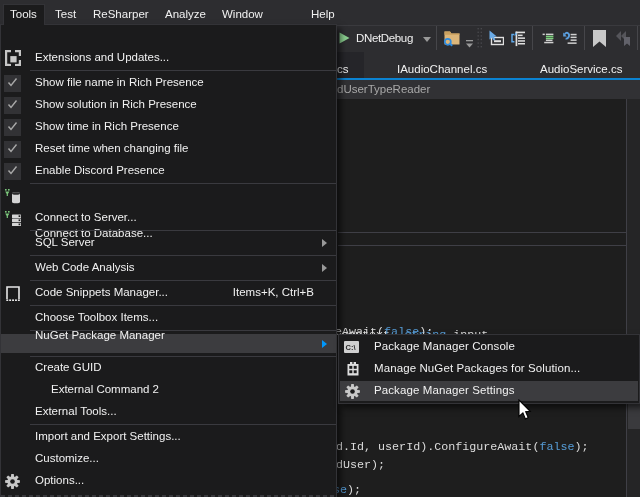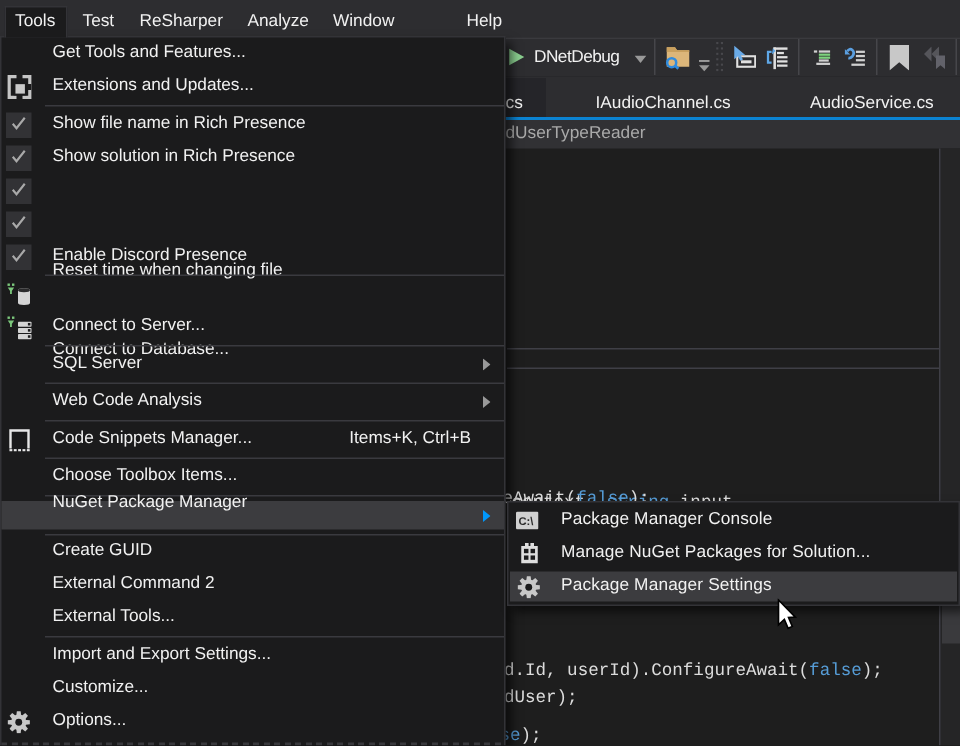--- a/index.html
+++ b/index.html
@@ -145,7 +145,6 @@
   <div class="abs" style="left:3px;top:4px;width:42px;height:21px;background:#1b1b1c;border:1px solid #333337;border-bottom:none;"></div>
   <div class="abs mtxt" style="left:10px;top:7.5px;">Tools</div>
 
-<div class="abs mtxt" style="left:35px;top:29px;">Get Tools and Features...</div>
 <div class="abs mtxt" style="left:35px;top:51px;">Extensions and Updates...</div>
 <svg class="abs" style="left:5px;top:50px;" width="16" height="16" viewBox="0 0 16 16">
 <path d="M1 1 H15 V15 H1 Z" fill="none" stroke="#c5c5c5" stroke-width="2.4"></path>

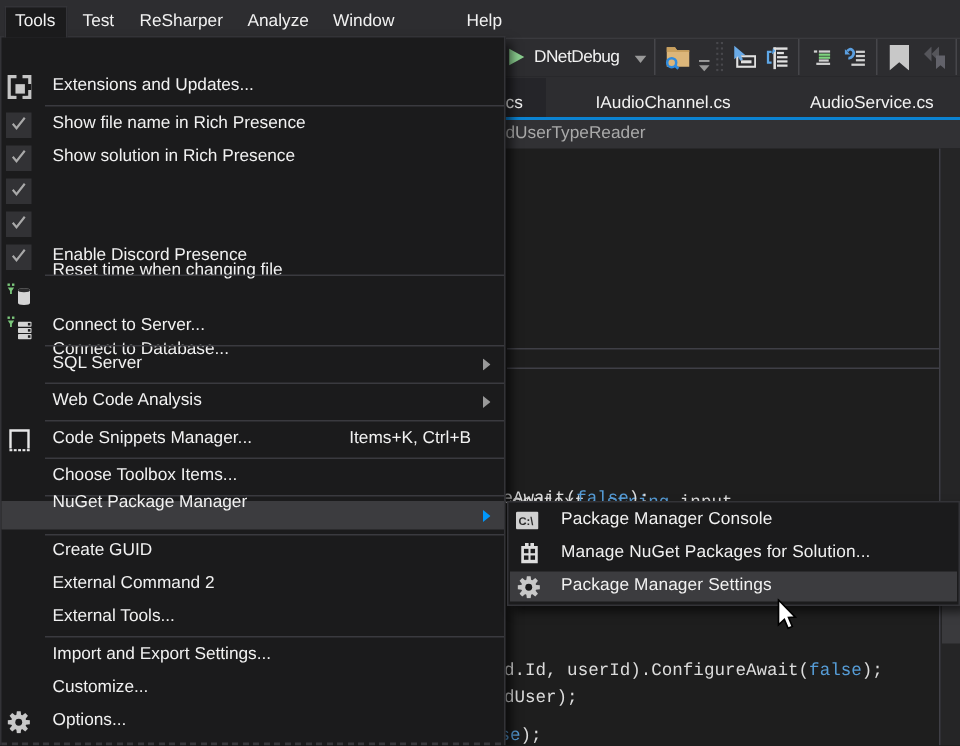--- a/index.html
+++ b/index.html
@@ -165,6 +165,7 @@
 <svg class="abs" style="left:7px;top:99px;" width="11" height="11" viewBox="0 0 11 11">
       <path d="M1.5 5.5 L4 8.5 L9.5 1.5" stroke="#a9a9a9" stroke-width="1.4" fill="none"></path>
     </svg>
+<div class="abs mtxt" style="left:35px;top:120px;">Show time in Rich Presence</div>
 <div class="abs" style="left:4px;top:119px;width:17px;height:17px;background:#323235;"></div>
 <svg class="abs" style="left:7px;top:121px;" width="11" height="11" viewBox="0 0 11 11">
       <path d="M1.5 5.5 L4 8.5 L9.5 1.5" stroke="#a9a9a9" stroke-width="1.4" fill="none"></path>

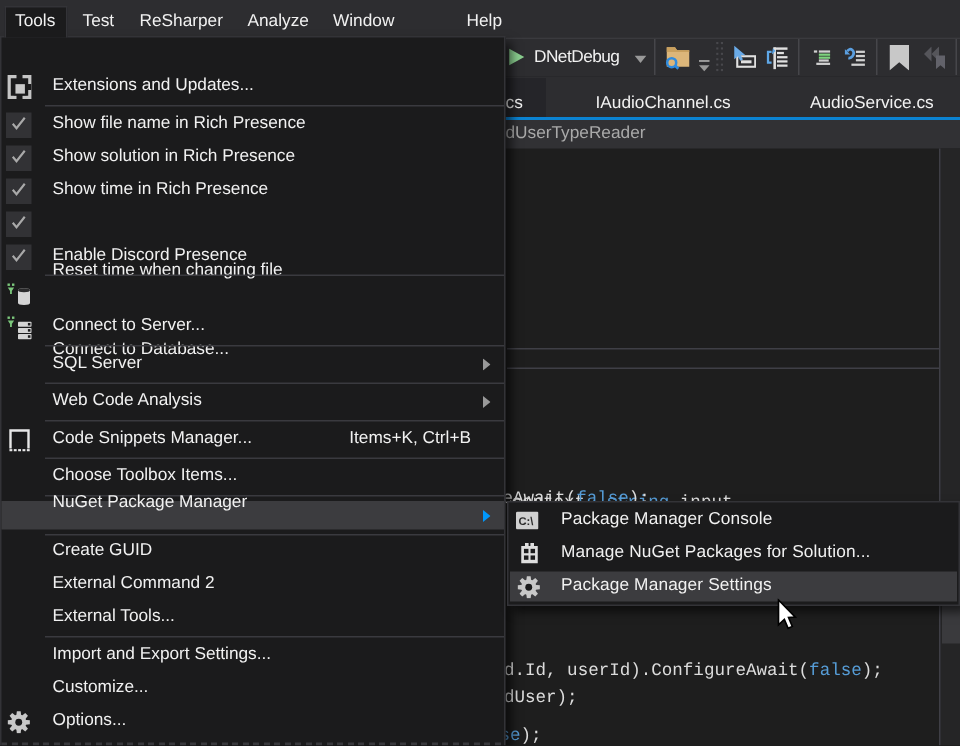--- a/index.html
+++ b/index.html
@@ -170,7 +170,7 @@
 <svg class="abs" style="left:7px;top:121px;" width="11" height="11" viewBox="0 0 11 11">
       <path d="M1.5 5.5 L4 8.5 L9.5 1.5" stroke="#a9a9a9" stroke-width="1.4" fill="none"></path>
     </svg>
-<div class="abs mtxt" style="left:35px;top:142px;margin-top:32px;">Reset time when changing file</div>
+<div class="abs mtxt" style="left:35px;top:142px;">Reset time when changing file</div>
 <div class="abs" style="left:4px;top:141px;width:17px;height:17px;background:#323235;"></div>
 <svg class="abs" style="left:7px;top:143px;" width="11" height="11" viewBox="0 0 11 11">
       <path d="M1.5 5.5 L4 8.5 L9.5 1.5" stroke="#a9a9a9" stroke-width="1.4" fill="none"></path>

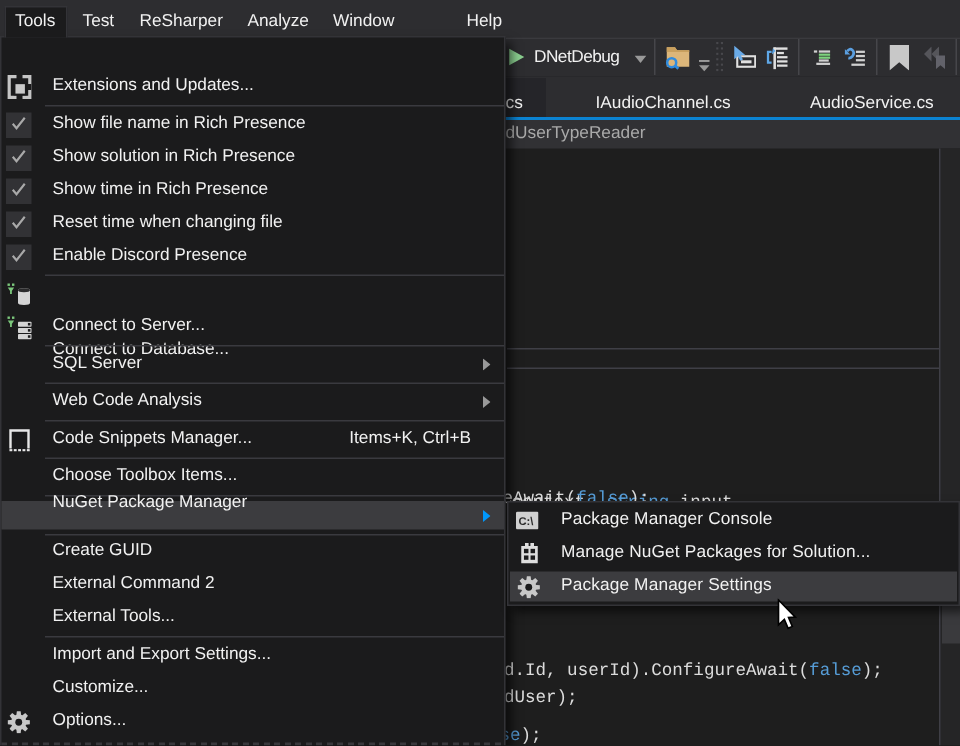--- a/index.html
+++ b/index.html
@@ -234,7 +234,7 @@
     </svg>
 <div class="abs" style="left:30px;top:356px;width:306px;height:1px;background:#3a3a3f;"></div>
 <div class="abs mtxt" style="left:35px;top:361px;">Create GUID</div>
-<div class="abs mtxt" style="left:35px;top:383px;">External Command 2</div>
+<div class="abs mtxt" style="left:51px;top:383px;">External Command 2</div>
 <div class="abs mtxt" style="left:35px;top:405px;">External Tools...</div>
 <div class="abs" style="left:30px;top:424px;width:306px;height:1px;background:#3a3a3f;"></div>
 <div class="abs mtxt" style="left:35px;top:430px;">Import and Export Settings...</div>

